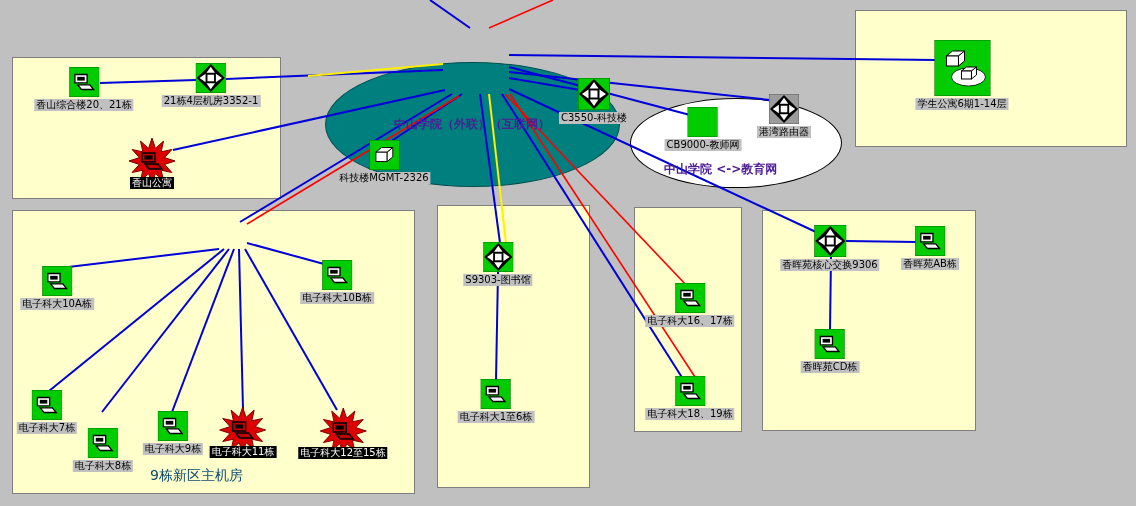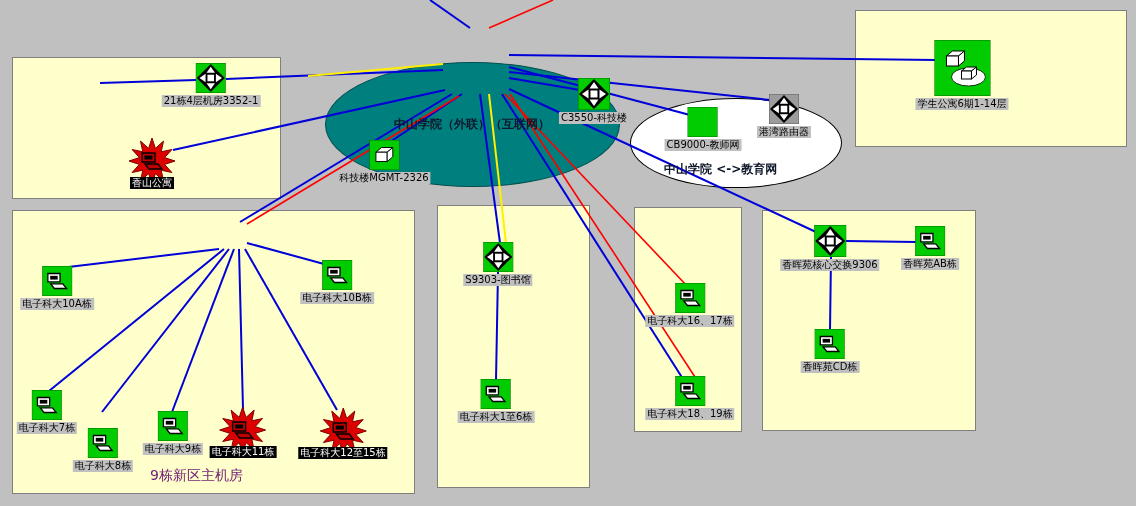--- a/index.html
+++ b/index.html
@@ -146,6 +146,13 @@
     <span class="lbl">学生公寓6期1-14层</span>
   </div>
 
+  <div class="node" style="left:84px;top:67px">
+    <svg class="ic" width="30" height="30" viewBox="0 0 32 32">
+      <rect width="32" height="32" fill="#00cc00" stroke="#005700" stroke-width="0.8"></rect>
+        <use href="#glyph-pc"></use>
+    </svg>
+    <span class="lbl">香山综合楼20、21栋</span>
+  </div>
 
   <div class="node" style="left:211px;top:63px">
     <svg class="ic" width="30" height="30" viewBox="0 0 32 32">

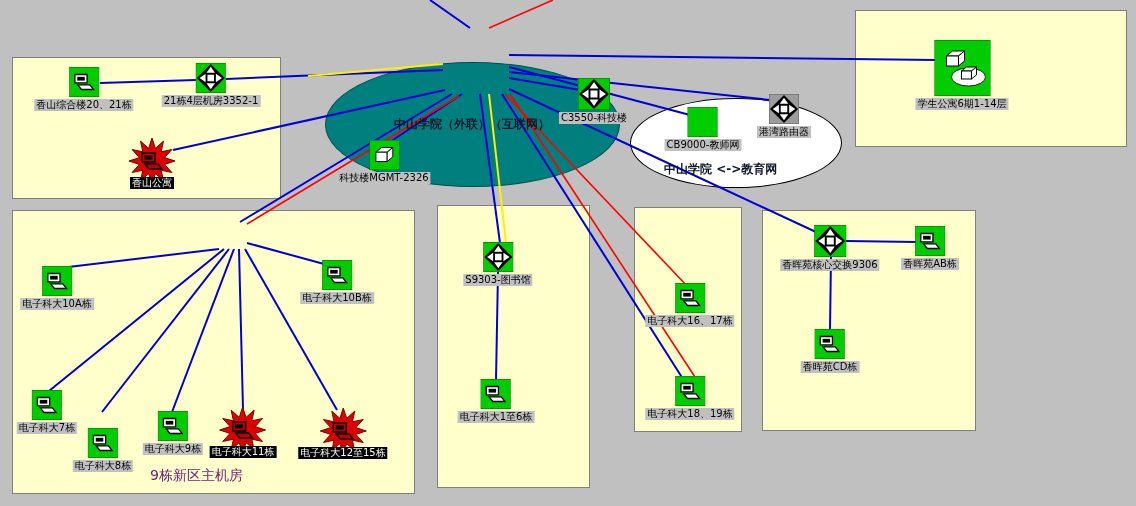--- a/index.html
+++ b/index.html
@@ -11,7 +11,7 @@
   .cloud { position:absolute; border-radius:50%; z-index:2; }
   .cloud.teal  { background:#007f7f; border:1px solid #004f4f; }
   .cloud.white { background:#ffffff; border:1px solid #000; }
-  .cloud-label { position:absolute; color:#0f172a; font-size:12px; font-weight:bold;
+  .cloud-label { position:absolute; color:#4c1d95; font-size:12px; font-weight:bold;
                  white-space:nowrap; z-index:5; }
 
   #wires { position:absolute; left:0; top:0; z-index:3; }

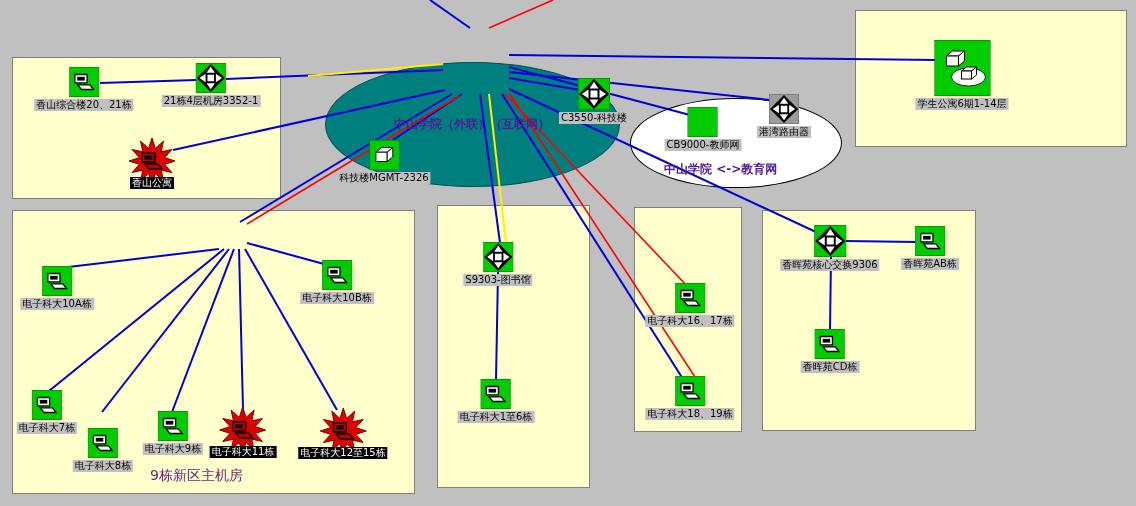--- a/index.html
+++ b/index.html
@@ -23,7 +23,7 @@
                color:#000; padding:0 2px; white-space:nowrap; }
   .node.alert .lbl { background:#000000; color:#fff; margin-top:-8px; position:relative; }
 
-  .free-text { position:absolute; font-size:14px; color:#701a75; z-index:4; white-space:nowrap; }
+  .free-text { position:absolute; font-size:14px; color:#0c4a6e; z-index:4; white-space:nowrap; }
 </style>
 </head>
 <body>

